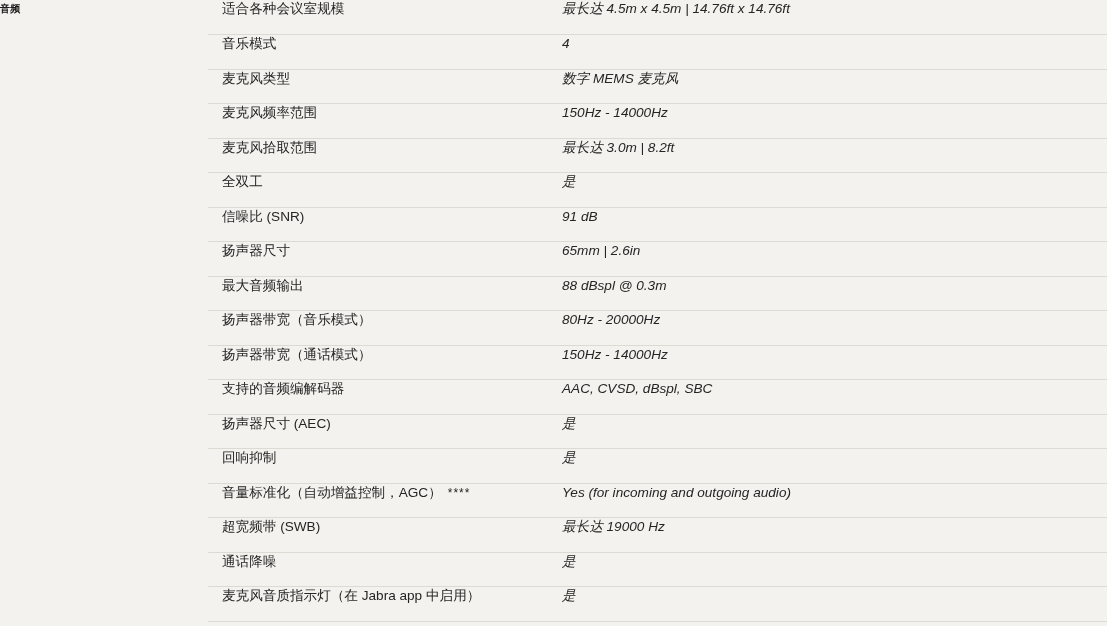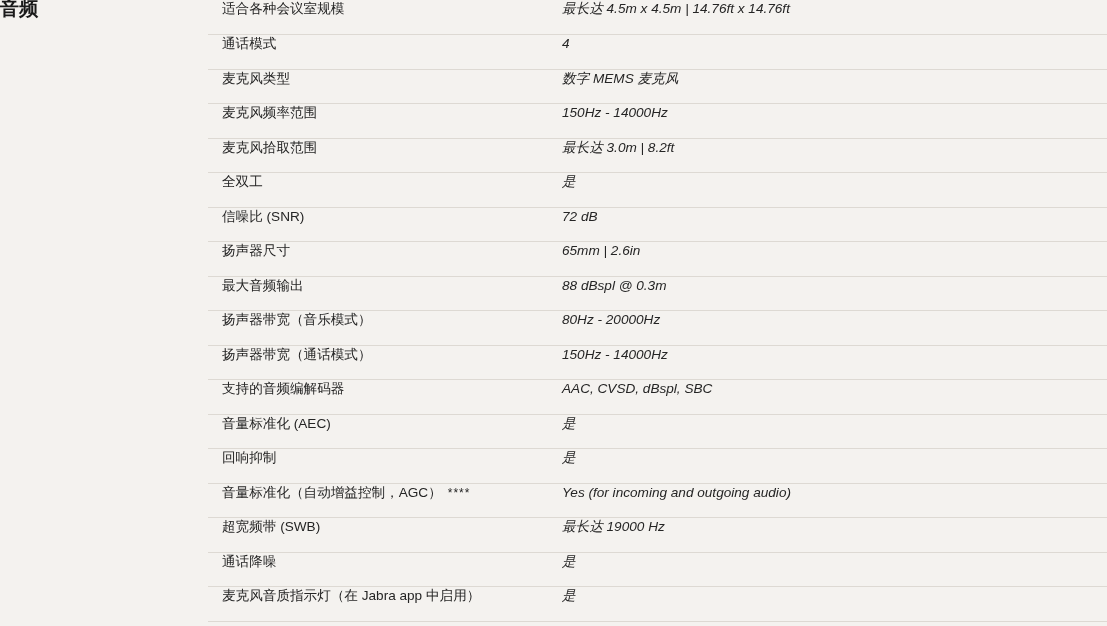--- a/index.html
+++ b/index.html
@@ -30,7 +30,7 @@
 
   .section-cell {
     padding: 7px 12px 0 14px;
-    font-size: 19px;
+    font-size: 10px;
     font-weight: bold;
     color: #1a1a1a;
     letter-spacing: 0.2px;

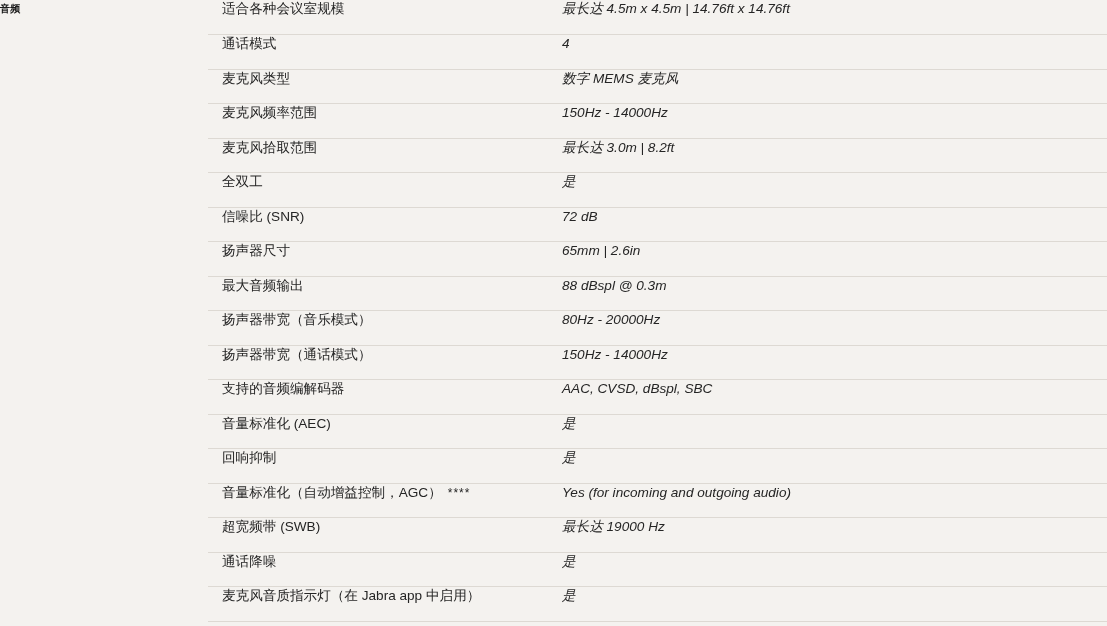--- a/index.html
+++ b/index.html
@@ -79,7 +79,7 @@
       <td class="row-cell value first-row">最长达 4.5m x 4.5m | 14.76ft x 14.76ft</td>
     </tr>
     <tr>
-      <td class="row-cell label">通话模式</td>
+      <td class="row-cell label">音乐模式</td>
       <td class="row-cell value">4</td>
     </tr>
     <tr>

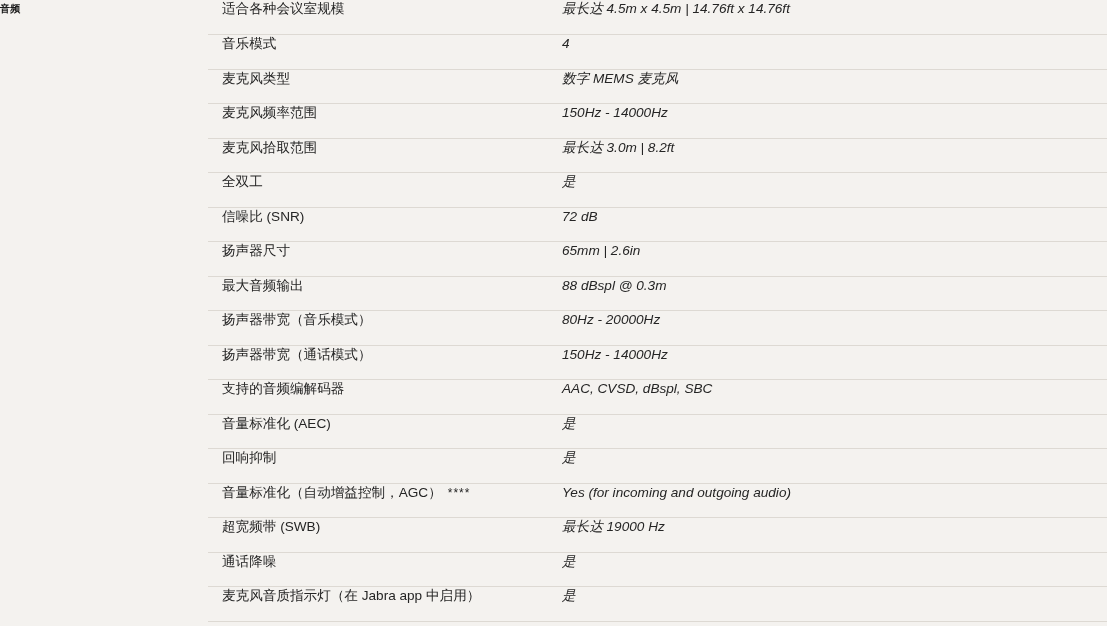--- a/index.html
+++ b/index.html
@@ -100,7 +100,7 @@
     </tr>
     <tr>
       <td class="row-cell label">信噪比 (SNR)</td>
-      <td class="row-cell value">72 dB</td>
+      <td class="row-cell value">91 dB</td>
     </tr>
     <tr>
       <td class="row-cell label">扬声器尺寸</td>

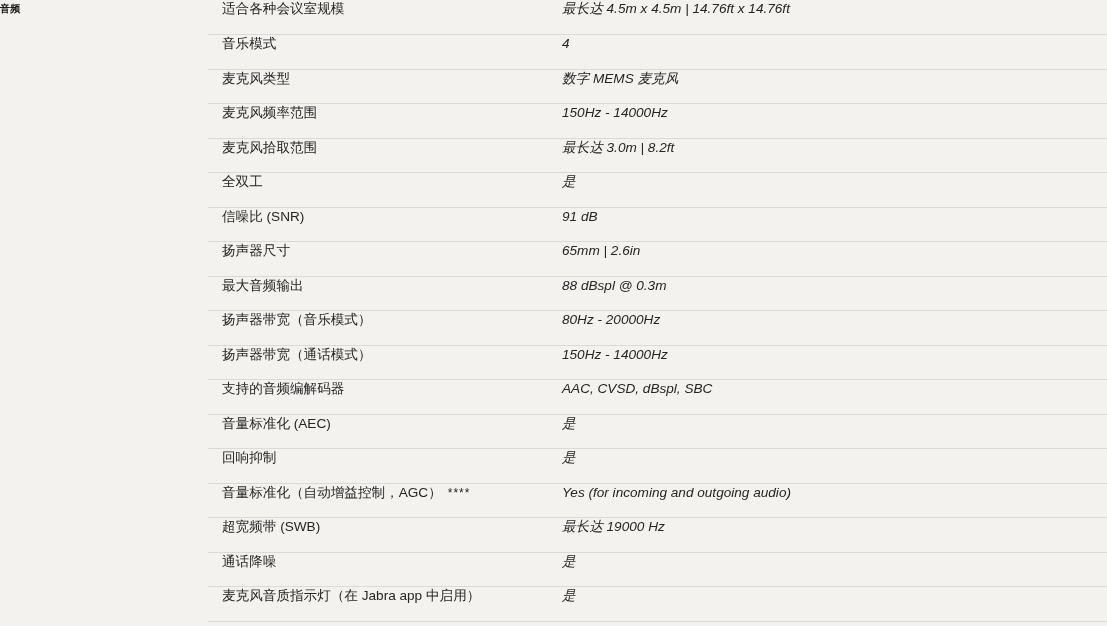--- a/index.html
+++ b/index.html
@@ -123,7 +123,7 @@
       <td class="row-cell value">AAC, CVSD, dBspl, SBC</td>
     </tr>
     <tr>
-      <td class="row-cell label">音量标准化 (AEC)</td>
+      <td class="row-cell label">扬声器尺寸 (AEC)</td>
       <td class="row-cell value">是</td>
     </tr>
     <tr>

